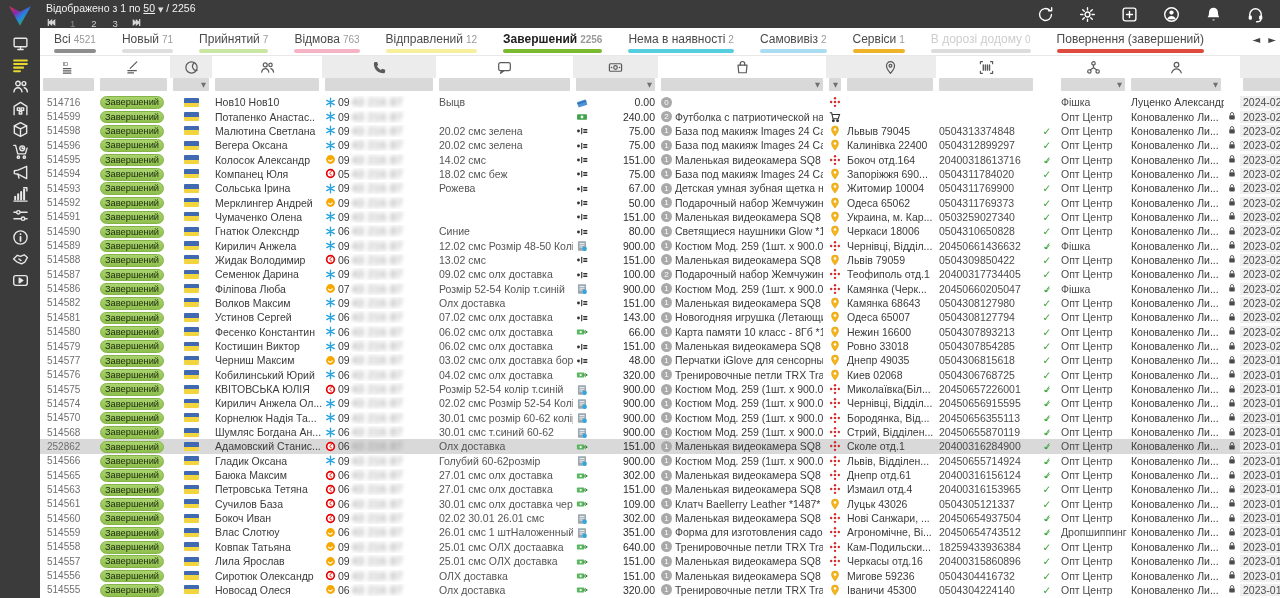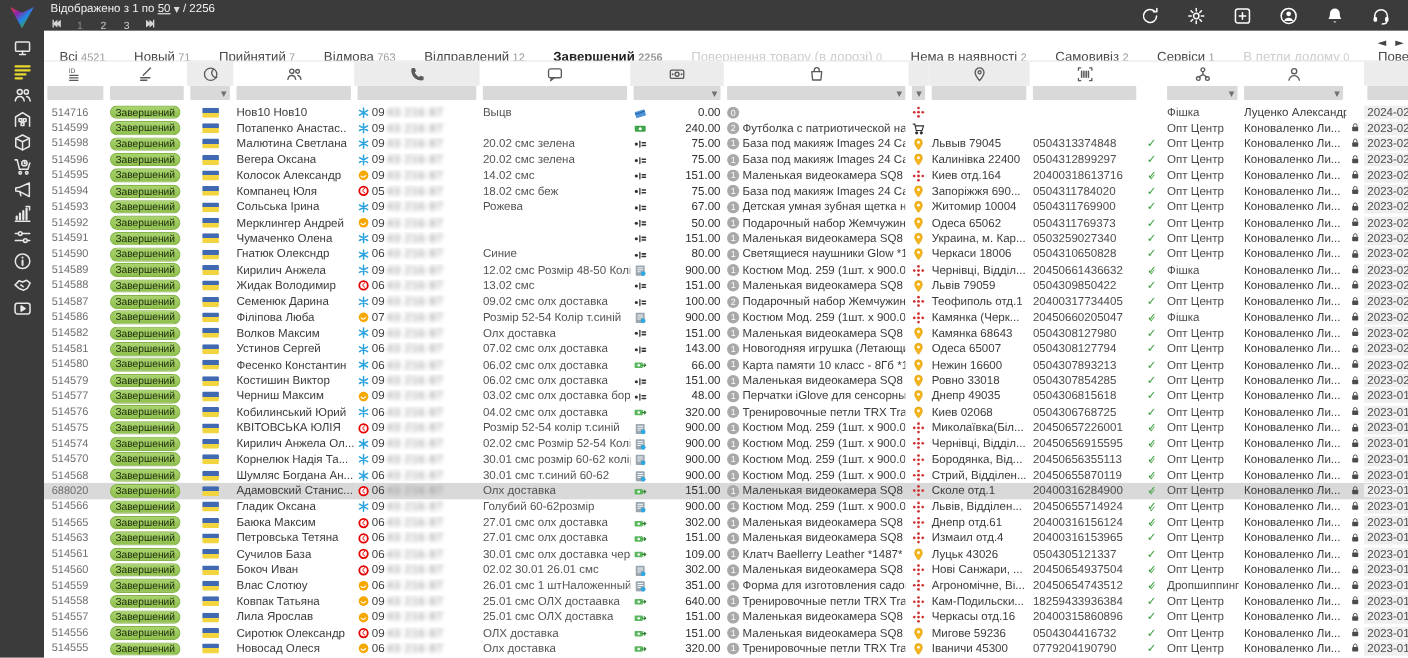--- a/index.html
+++ b/index.html
@@ -32,7 +32,7 @@
   .tabs{height:27px;background:#fff;display:flex;align-items:stretch;flex:none;
         border-bottom:1px solid #e8e8e8;padding-left:14px;overflow:hidden;position:relative;}
   .tab{display:flex;flex-direction:column;justify-content:flex-start;margin-right:26px;cursor:pointer;flex:none;}
-  .tab-line1{font-size:12px;color:#4a4a4a;padding-top:16px;white-space:nowrap;}
+  .tab-line1{font-size:12px;color:#4a4a4a;padding-top:4px;white-space:nowrap;}
   .tab .cnt{font-size:10px;color:#9a9a9a;margin-left:3px;}
   .tab.active .tab-line1{font-weight:bold;color:#222;}
   .tab.muted .tab-line1,.tab.muted .cnt{color:#cdcdcd;}

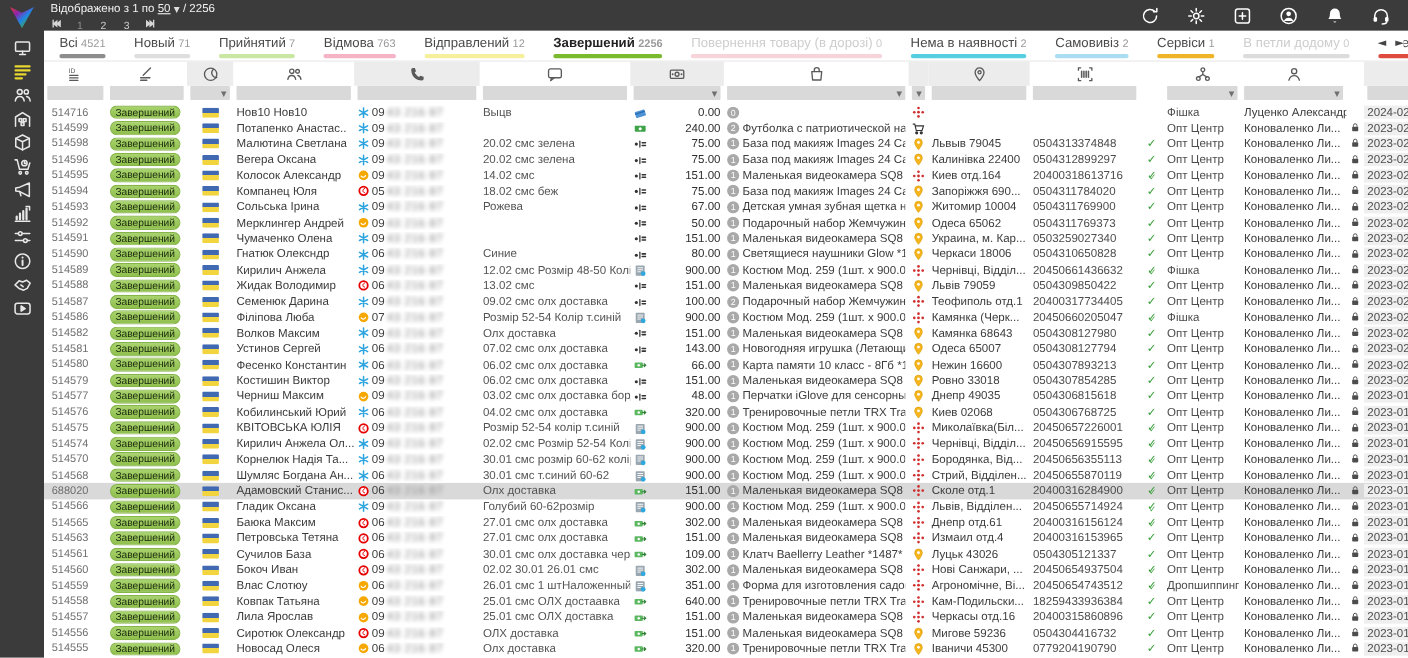--- a/index.html
+++ b/index.html
@@ -263,10 +263,6 @@
           <div class="tab-line1"><span>Завершений</span><span class="cnt">2256</span></div>
           <div class="tab-underline" style="background:#79ba2e"></div>
         </div>
-        <div class="tab muted">
-          <div class="tab-line1"><span>Повернення товару (в дорозі)</span><span class="cnt">0</span></div>
-          <div class="tab-underline" style="background:#f6d4d9"></div>
-        </div>
         <div class="tab">
           <div class="tab-line1"><span>Нема в наявності</span><span class="cnt">2</span></div>
           <div class="tab-underline" style="background:#55cfe0"></div>

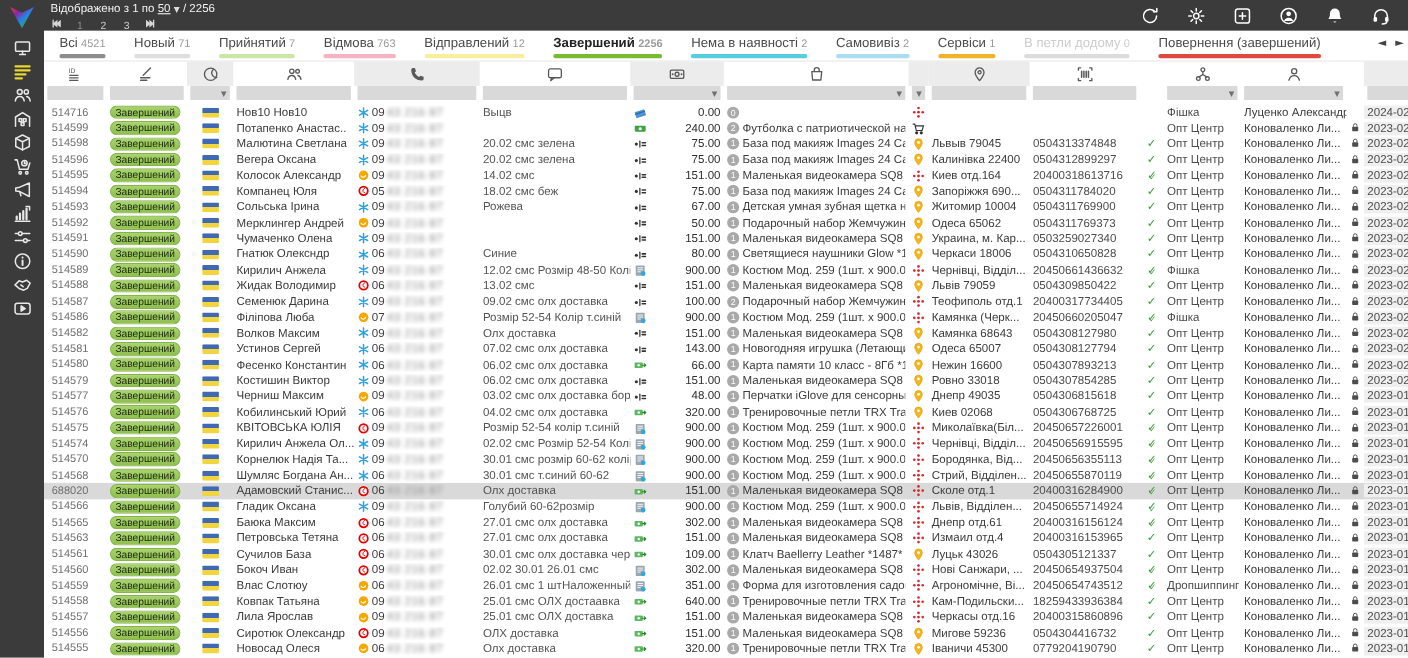--- a/index.html
+++ b/index.html
@@ -276,7 +276,7 @@
           <div class="tab-underline" style="background:#efb327"></div>
         </div>
         <div class="tab muted">
-          <div class="tab-line1"><span>В петли додому</span><span class="cnt">0</span></div>
+          <div class="tab-line1"><span>В дорозі додому</span><span class="cnt">0</span></div>
           <div class="tab-underline" style="background:#dcdcdc"></div>
         </div>
         <div class="tab">

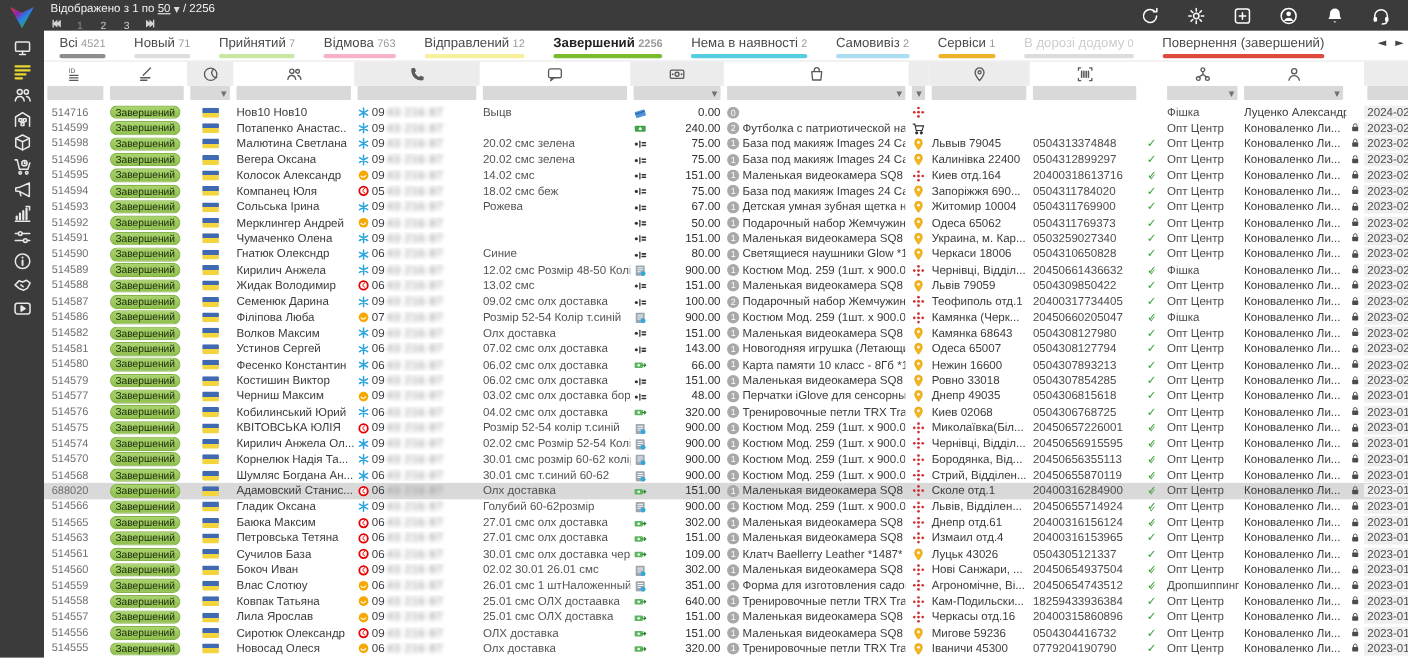--- a/index.html
+++ b/index.html
@@ -655,7 +655,7 @@
                   <circle cx="13.1" cy="8" r="1.6"></circle>
                 </svg></span>
             </div>
-            <div class="c" style="width:92px">Киев отд.164</div>
+            <div class="c" style="width:92px">Бокоч отд.164</div>
             <div class="c ctr" style="width:100px">20400318613716</div>
             <div class="c cchk" style="width:22px">
               <span class="chk">✓</span>

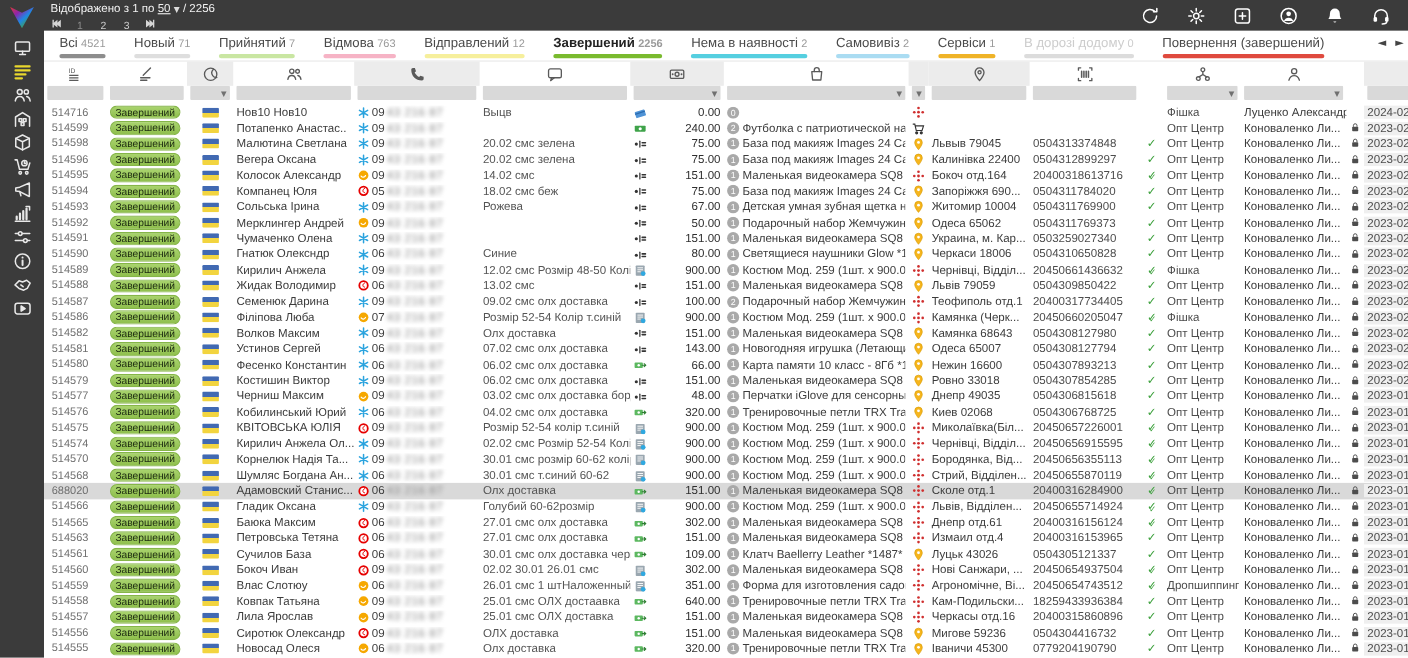--- a/index.html
+++ b/index.html
@@ -1617,7 +1617,7 @@
             <div class="c cdate" style="width:60px">2023-01</div>
           </div>
           <div class="row sel">
-            <div class="c cid" style="width:57px">688020</div>
+            <div class="c cid" style="width:57px">252862</div>
             <div class="c" style="width:73px"><span class="pill">Завершений</span></div>
             <div class="c cflag" style="width:42px">
               <span class="flag"></span>

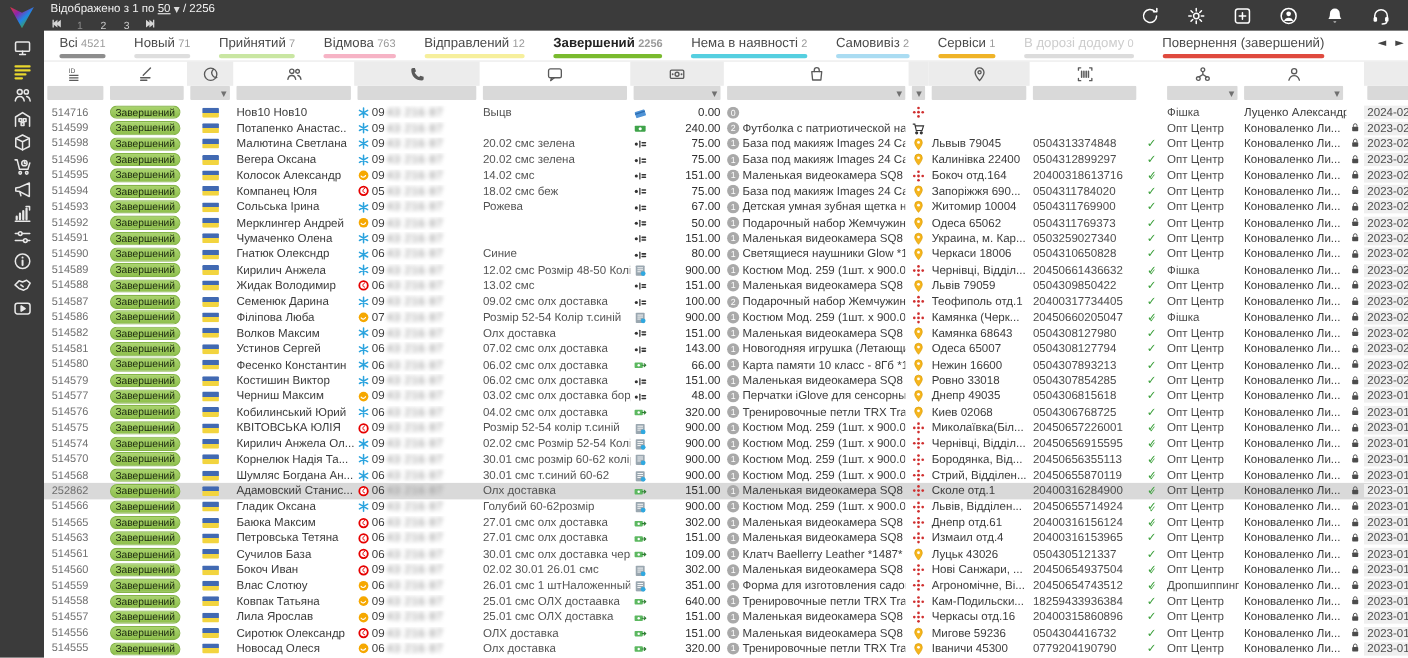--- a/index.html
+++ b/index.html
@@ -2169,7 +2169,7 @@
                 </svg></span>
             </div>
             <div class="c" style="width:92px">Іваничи 45300</div>
-            <div class="c ctr" style="width:100px">0779204190790</div>
+            <div class="c ctr" style="width:100px">0504304224140</div>
             <div class="c cchk" style="width:22px">
               <span class="chk">✓</span>
             </div>

